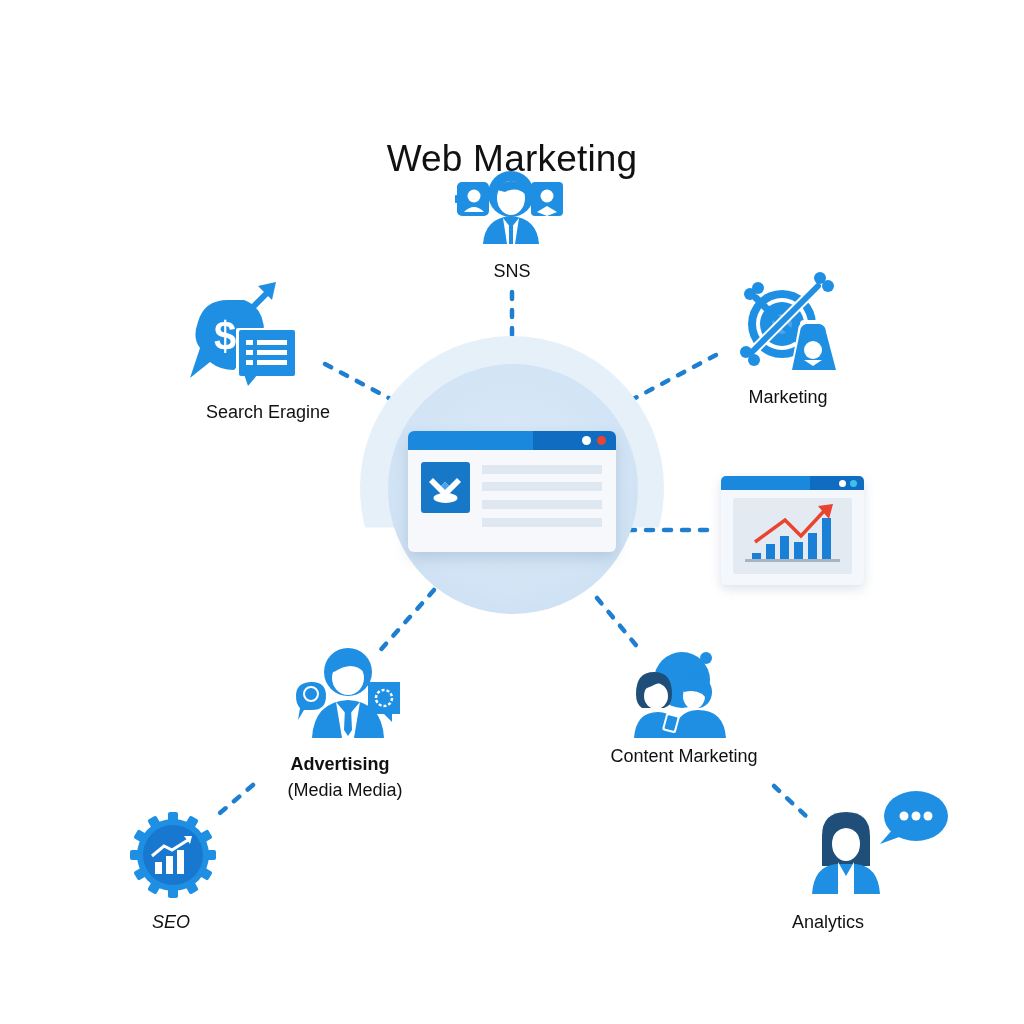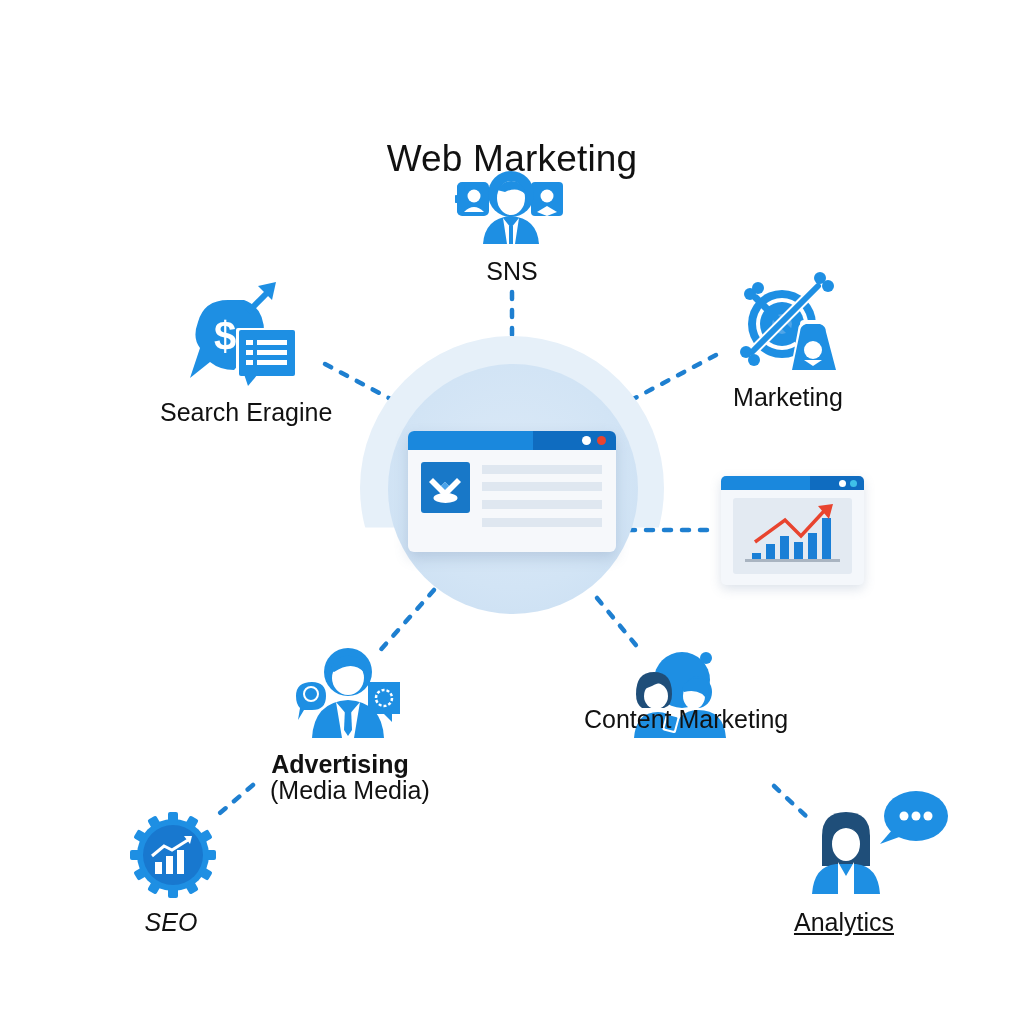--- a/index.html
+++ b/index.html
@@ -8,7 +8,7 @@
 
   .title { position: absolute; left: 0; width: 1024px; top: 94px; text-align: center; font-size: 37px; font-weight: 400; letter-spacing: 0.2px; color: #111; margin-top: 44px; }
 
-  .label { position: absolute; font-size: 25px; color: #111; text-align: center; white-space: nowrap; line-height: 26px; }
+  .label { position: absolute; font-size: 18px; color: #111; text-align: center; white-space: nowrap; line-height: 26px; }
 
   .abs { position: absolute; }
 

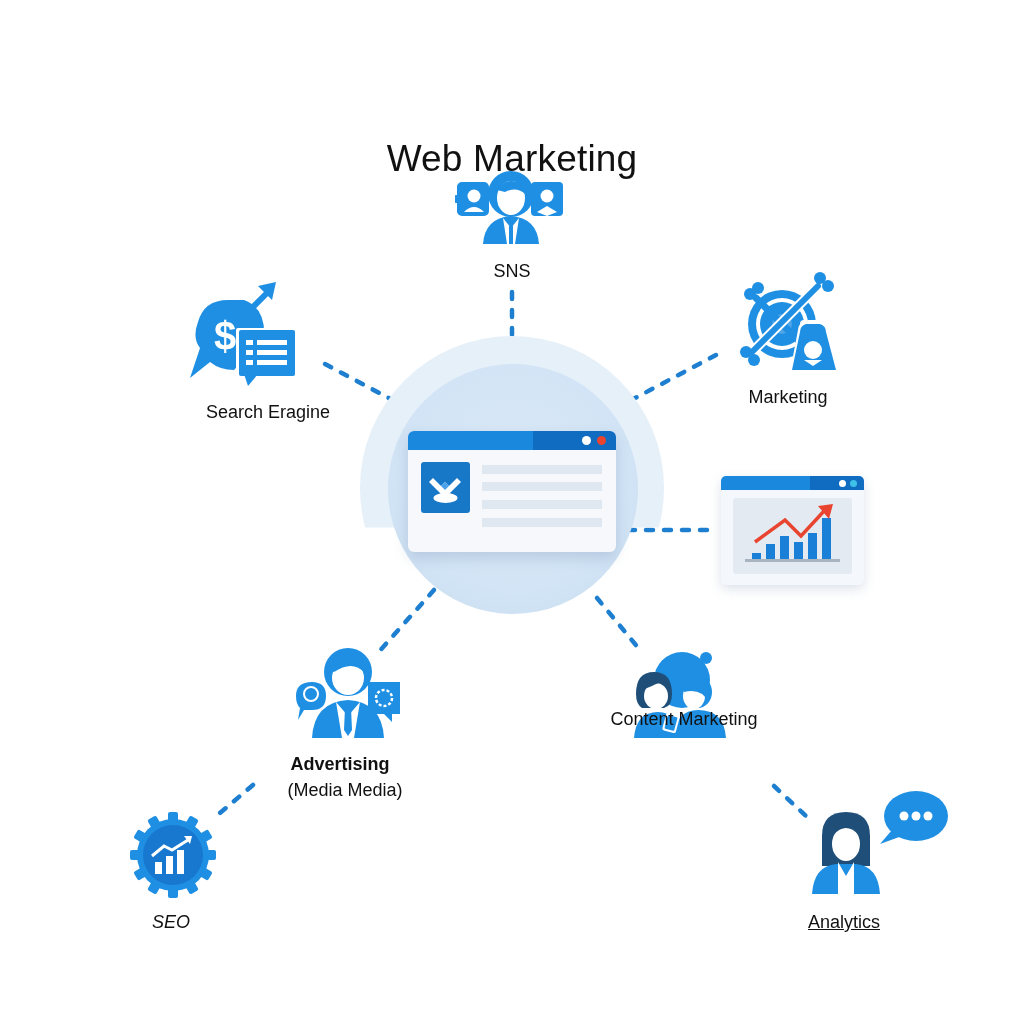--- a/index.html
+++ b/index.html
@@ -209,7 +209,7 @@
     <rect x="34" y="66" width="10" height="14" rx="1" transform="rotate(15 39 73)" fill="#1e8fe3"></rect>
   </svg>
 </div>
-<div class="label" style="left:584px;top:706px;width:200px;">Content Marketing</div>
+<div class="label" style="left:584px;top:743px;width:200px;">Content Marketing</div>
 
 <div class="abs" style="left:130px;top:812px;width:86px;height:86px;">
   <svg width="86" height="86" viewBox="0 0 86 86">

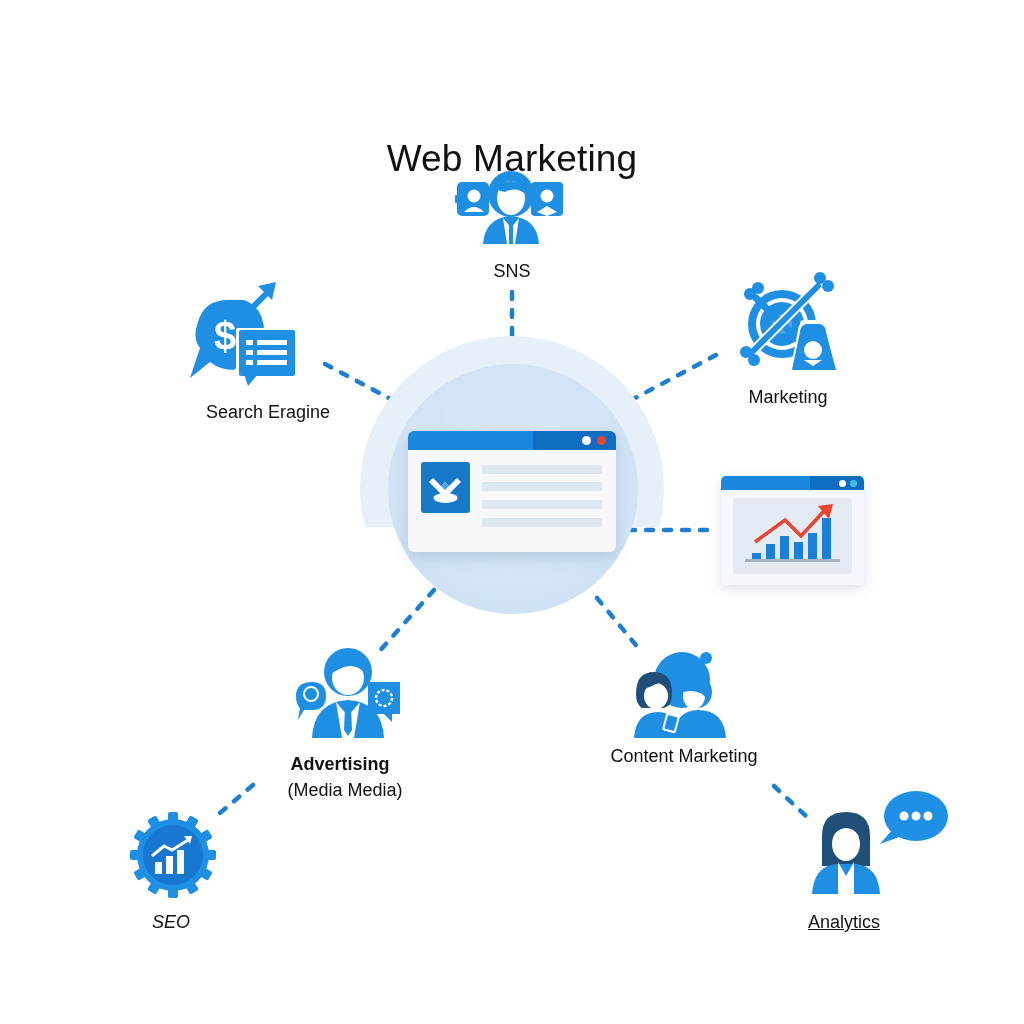--- a/index.html
+++ b/index.html
@@ -260,6 +260,6 @@
     <path d="M26 76 L34 90 L42 76 L42 108 L26 108 Z" fill="#fff"></path>
   </svg>
 </div>
-<div class="label" style="left:784px;top:909px;width:120px;text-decoration:underline;">Analytics</div>
+<div class="label" style="left:768px;top:909px;width:120px;">Analytics</div>
 
 </body></html>

